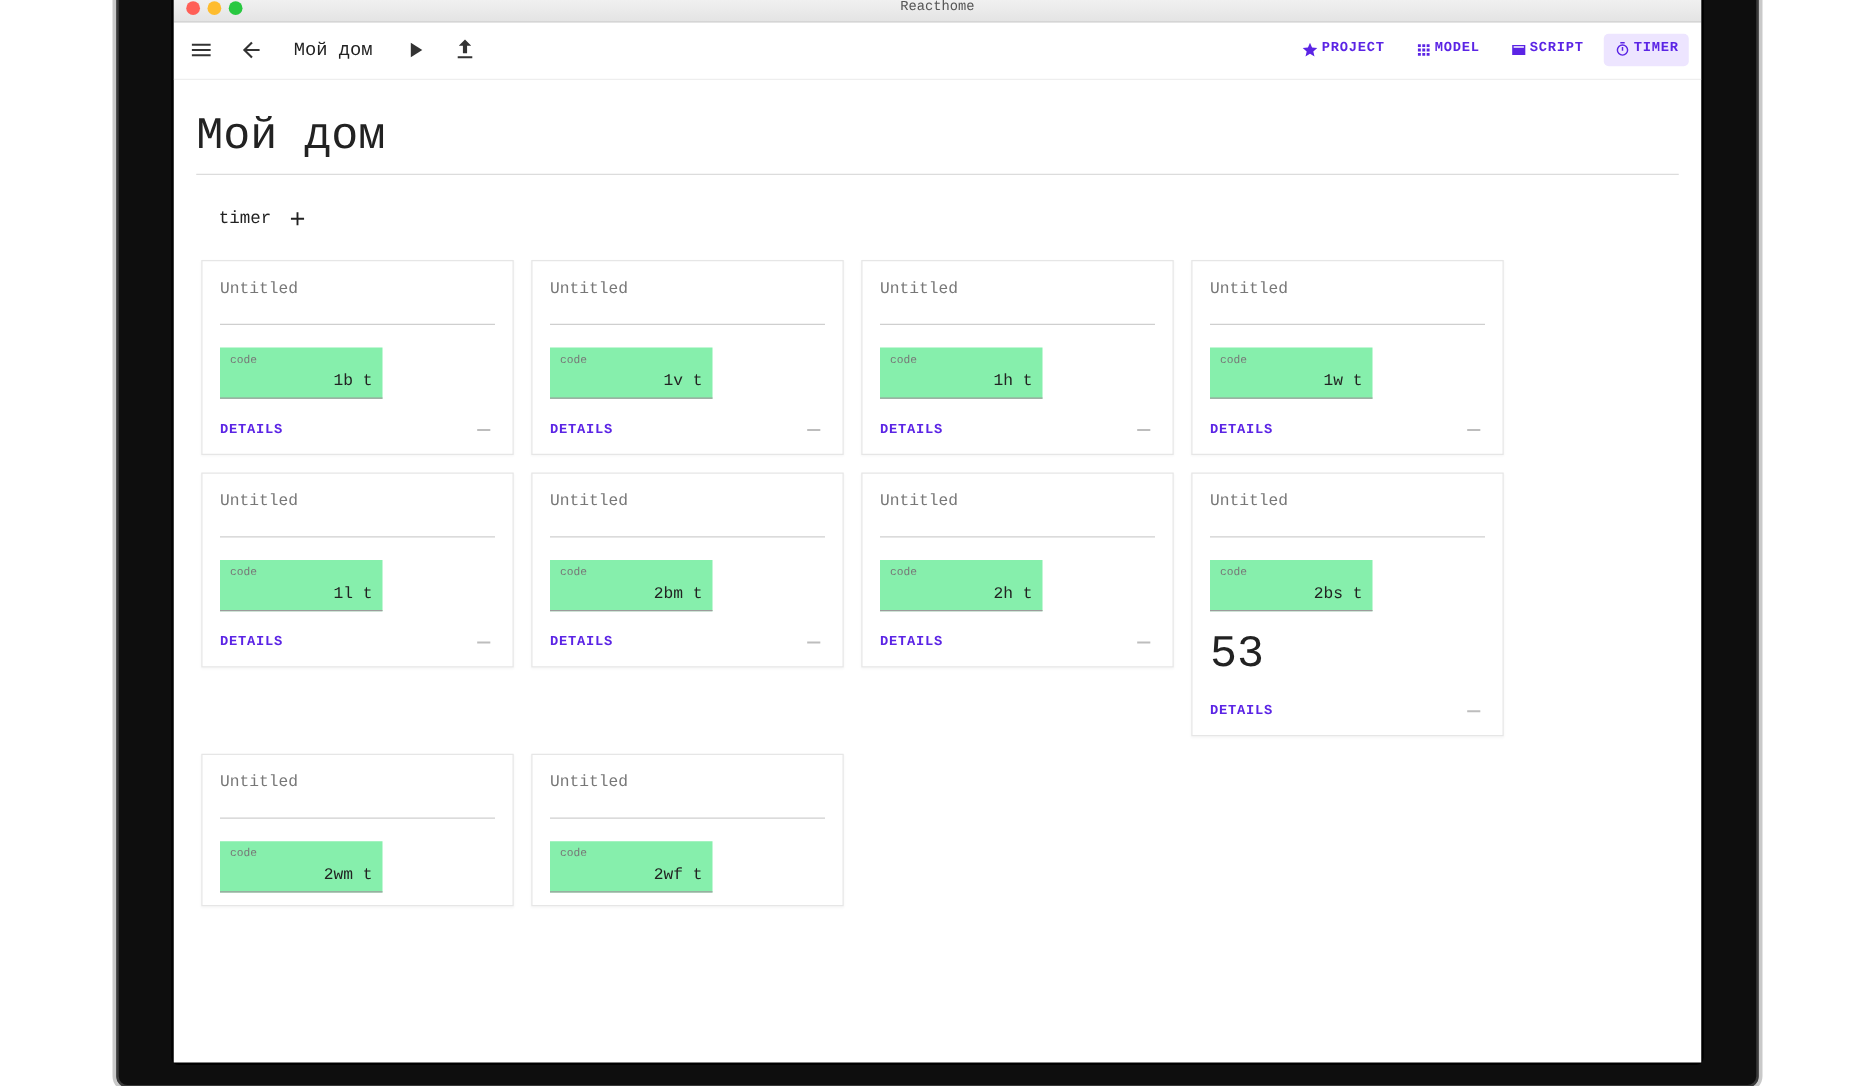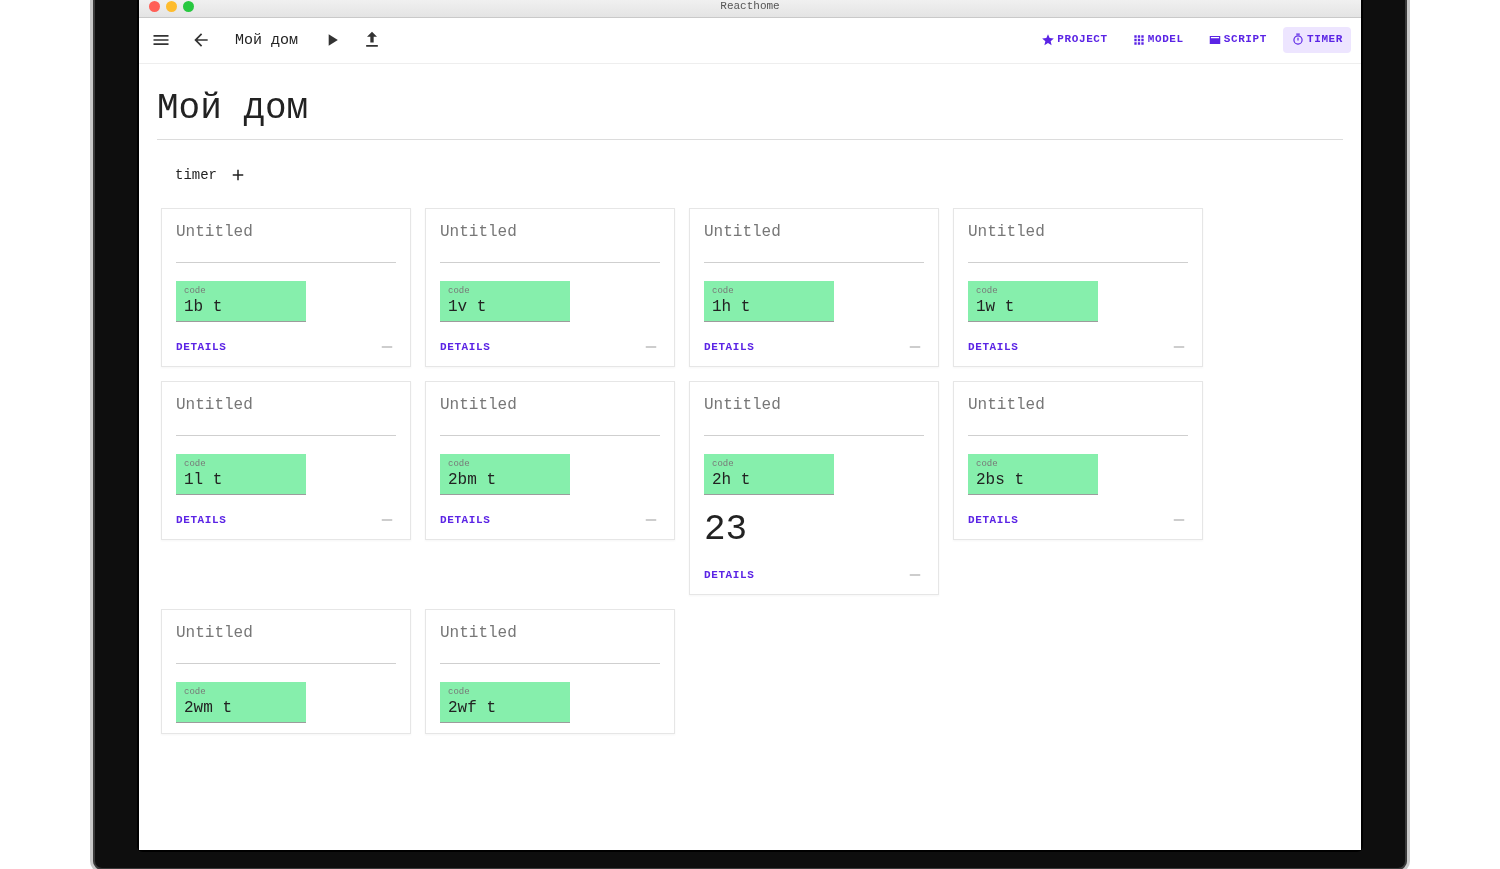--- a/index.html
+++ b/index.html
@@ -139,7 +139,7 @@
     display:flex; flex-direction:column;
   }
   .card-title {
-    font-size:16px; color:#777;
+    font-size:13px; color:#777;
     padding-bottom:21px; border-bottom:1px solid #cfcfcf;
     margin-bottom: 18px;
   }

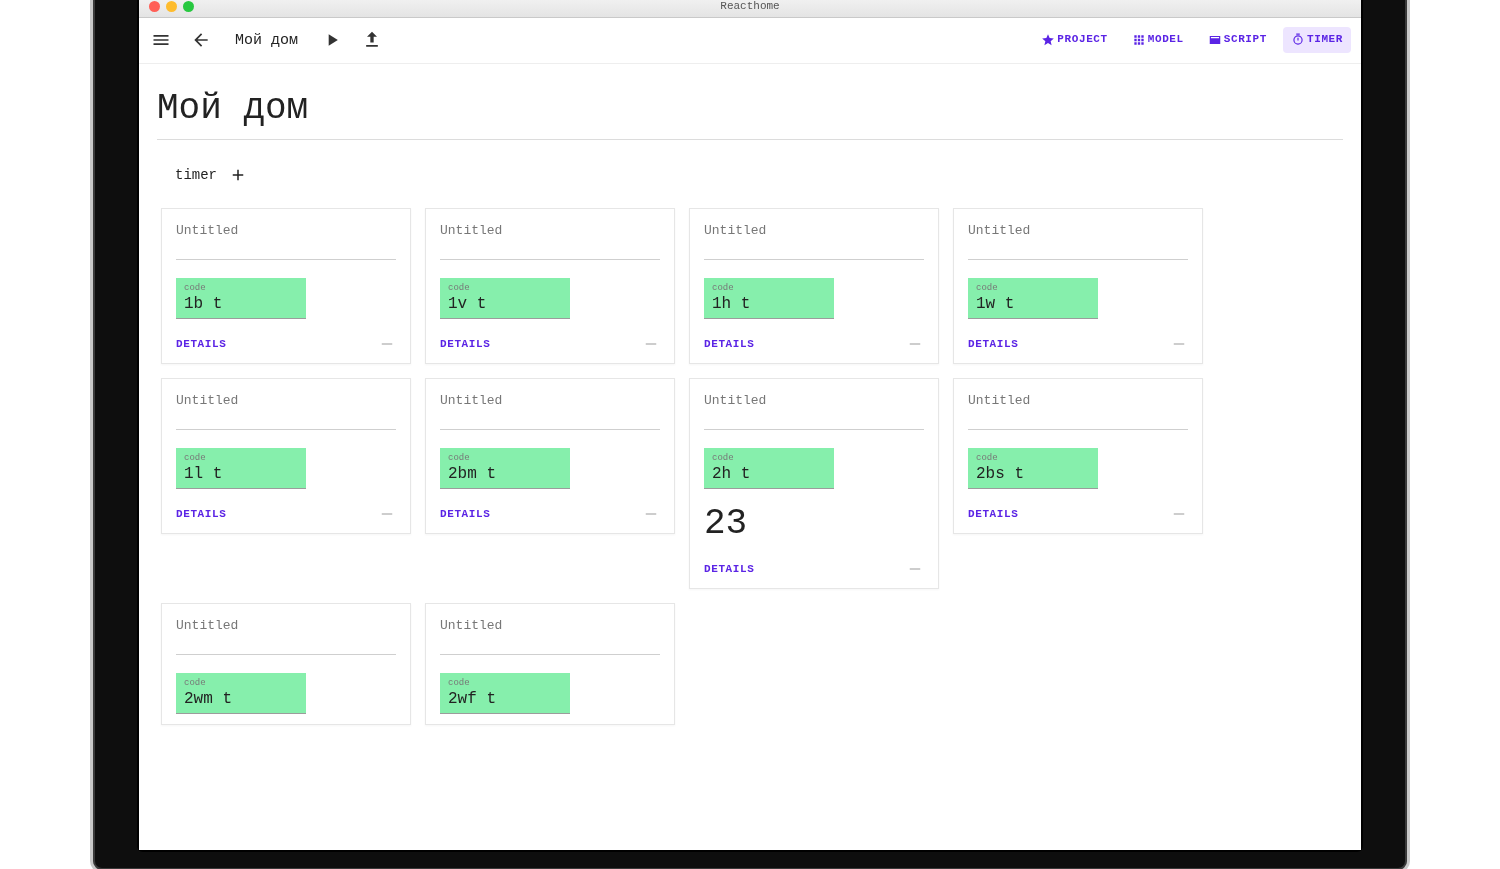--- a/index.html
+++ b/index.html
@@ -152,8 +152,9 @@
   .code-label { font-size:9px; color:#777; display:block; margin-bottom:2px; }
   .code-input {
     border:none; background:transparent; outline:none;
-    font-size:16px; color:#222; width:100%;
+    font-size:13px; color:#222; width:100%;
     font-family:inherit;
+    text-align:right;
   }
   .big-val { font-size:36px; color:#222; margin-top: 14px; }
   .card-actions {

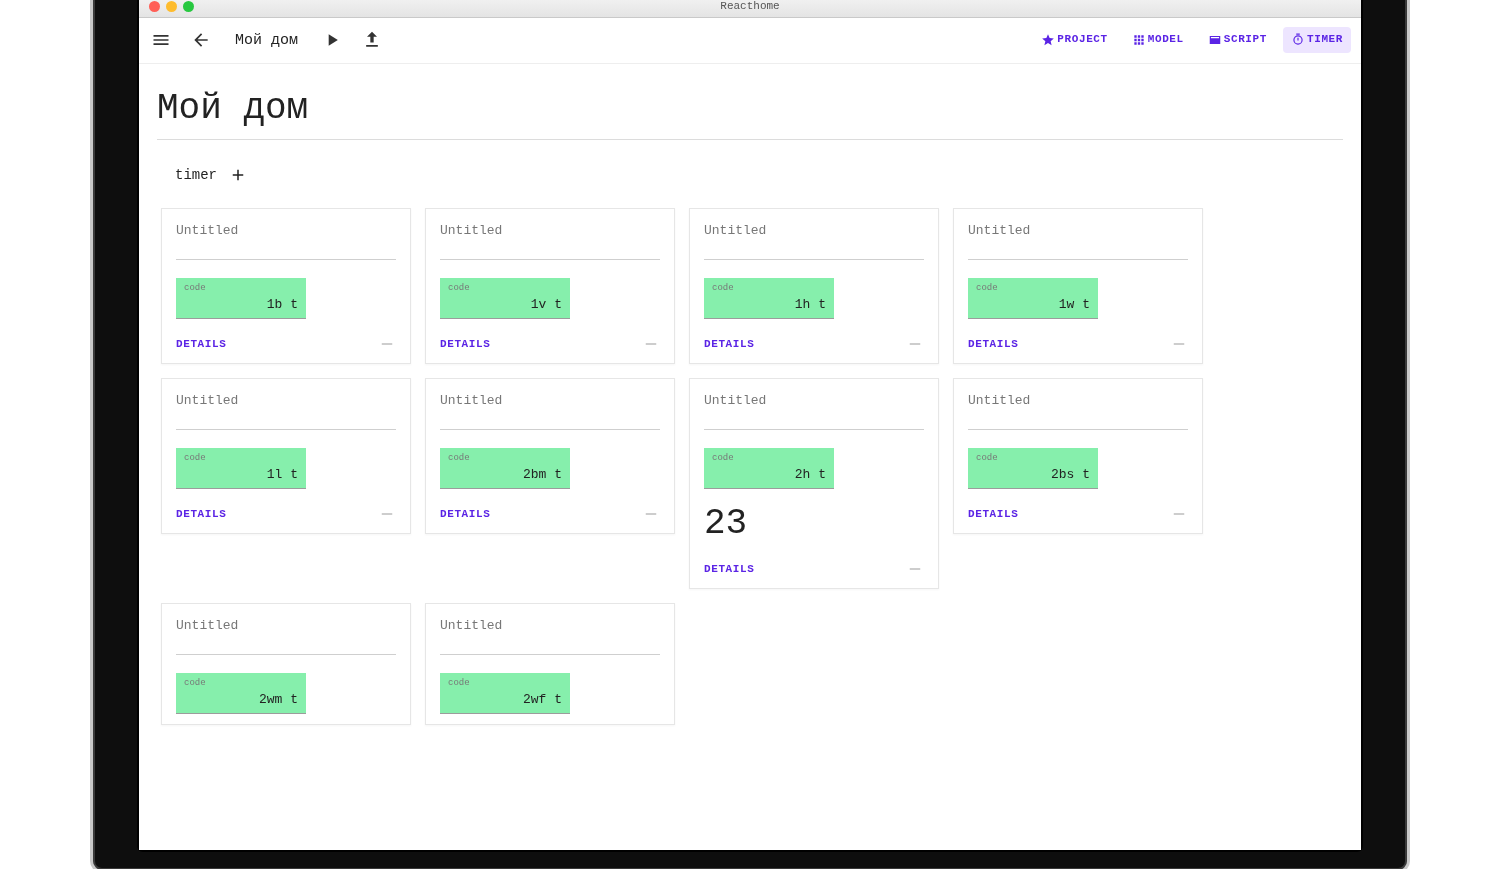--- a/index.html
+++ b/index.html
@@ -311,7 +311,6 @@
               <div class="card">
                 <div class="card-title">Untitled</div>
                 <div class="code-field"><span class="code-label">code</span><input class="code-input" value="2h t" style=""></div>
-                <div class="big-val">23</div>
                 <div class="card-actions">
                   <span class="details-btn">DETAILS</span>
                   <svg viewBox="0 0 24 24" class="minus">

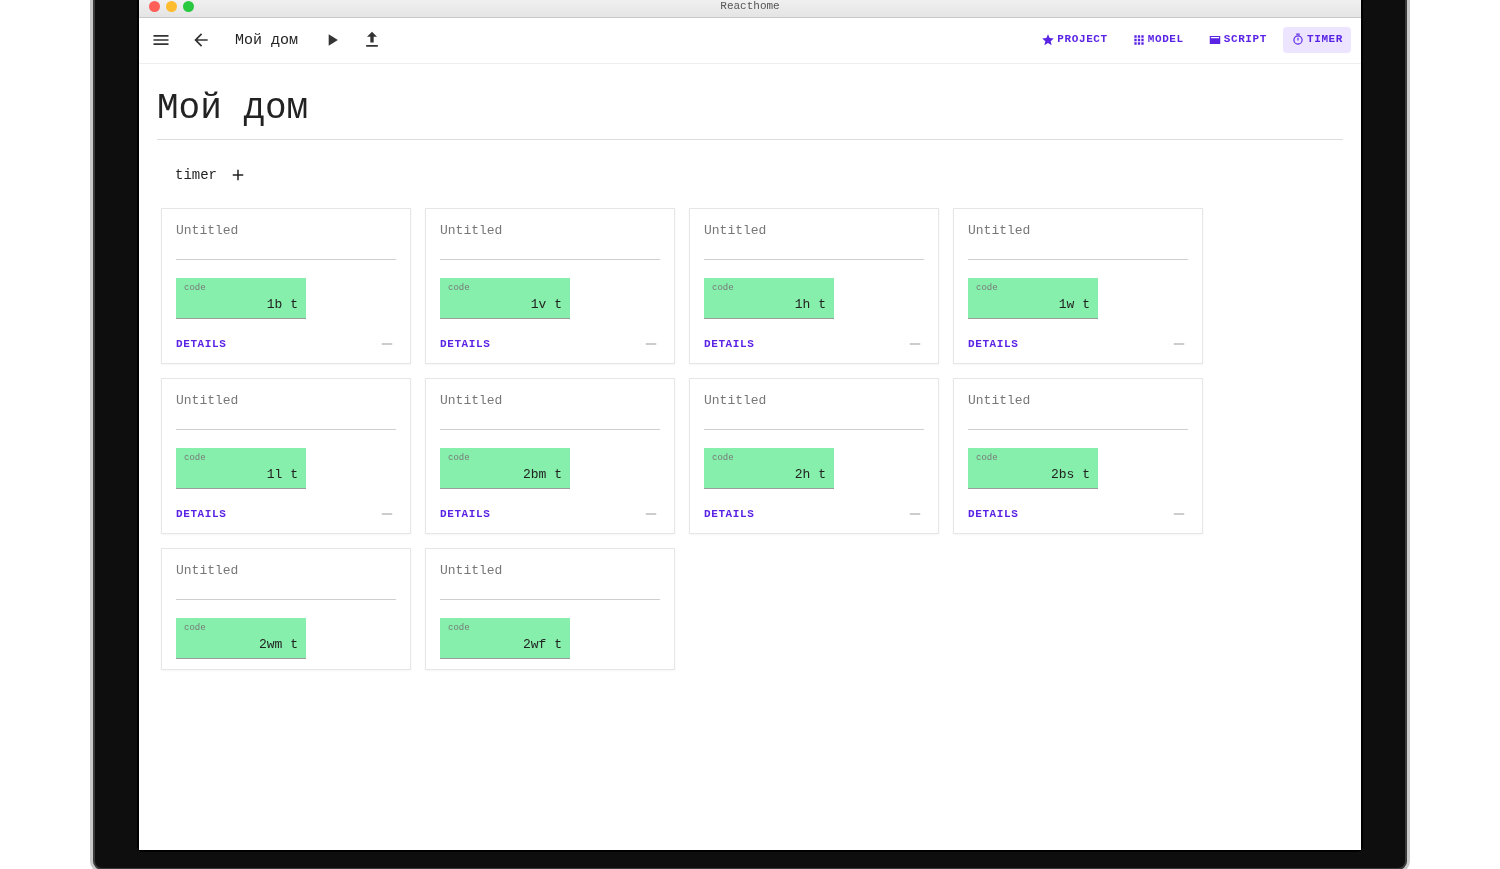--- a/index.html
+++ b/index.html
@@ -321,6 +321,7 @@
               <div class="card">
                 <div class="card-title">Untitled</div>
                 <div class="code-field"><span class="code-label">code</span><input class="code-input" value="2bs t" style=""></div>
+                <div class="big-val">53</div>
                 <div class="card-actions">
                   <span class="details-btn">DETAILS</span>
                   <svg viewBox="0 0 24 24" class="minus">

